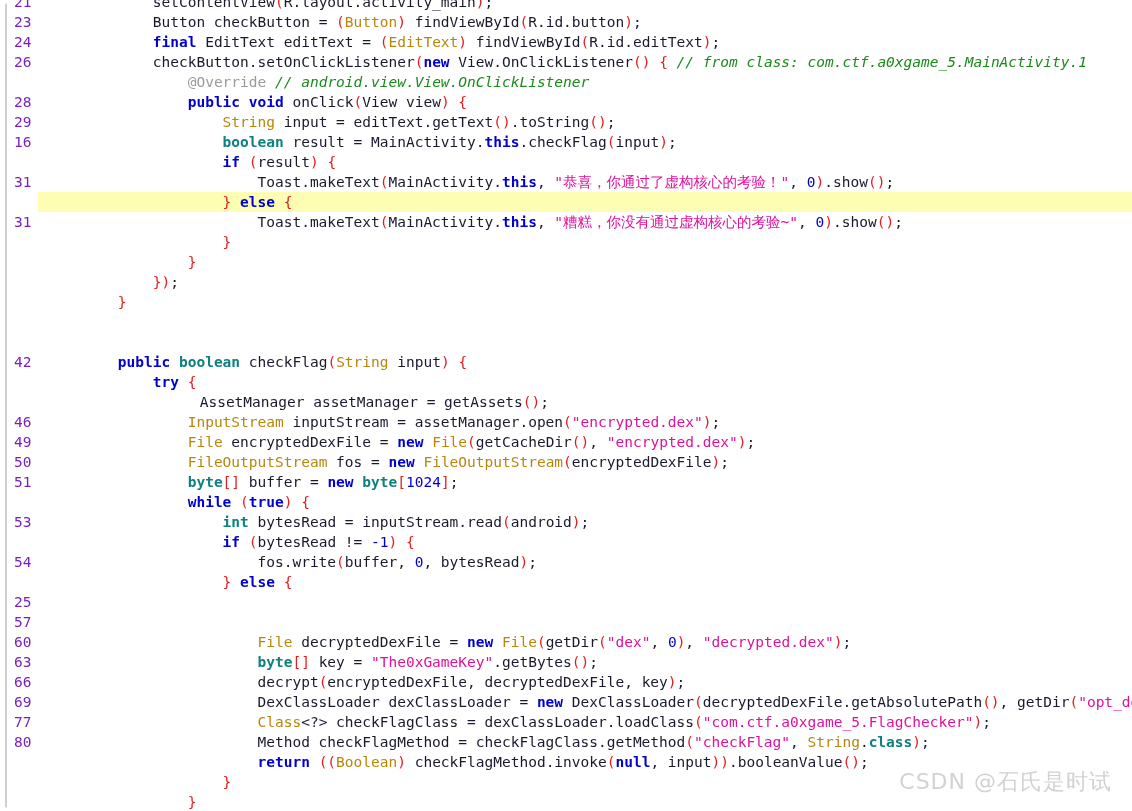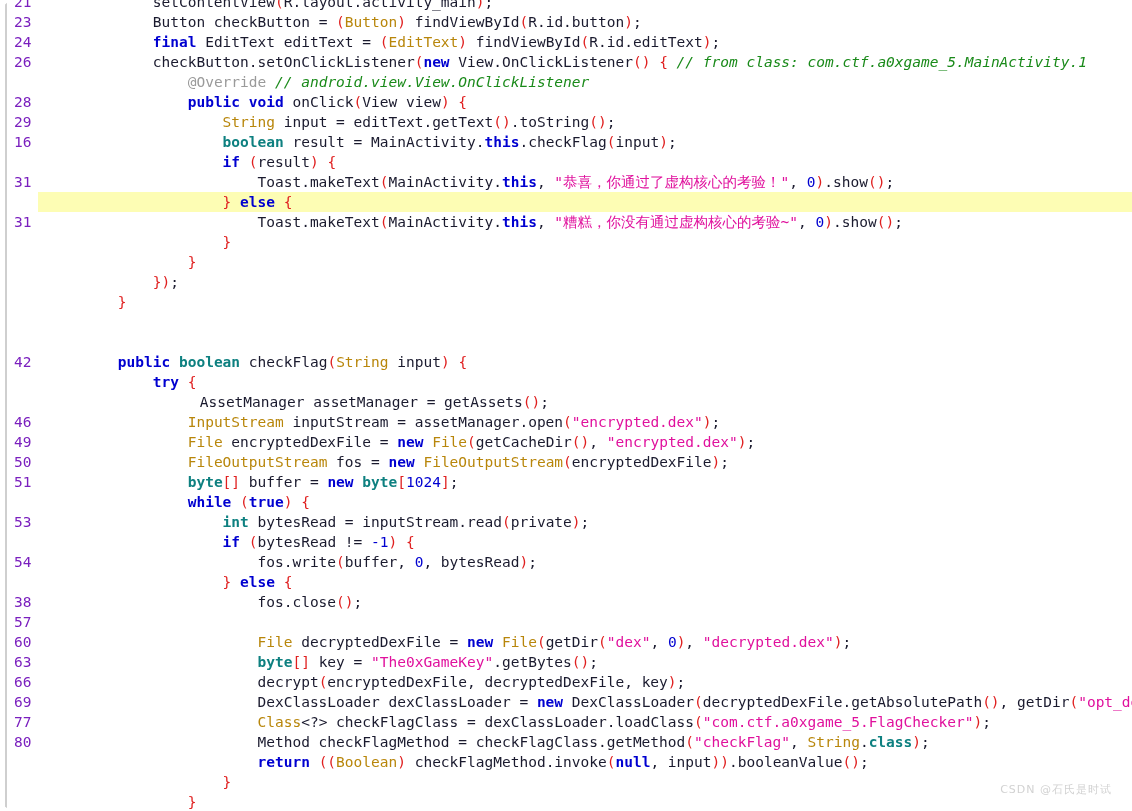--- a/index.html
+++ b/index.html
@@ -151,7 +151,7 @@
       <div class="row" style="top: 452px; position: absolute; left: 0px; width: 1132px;"><div class="lineno-cell">50</div><div class="code-cell"><span class="pln">                </span><span class="typ">FileOutputStream</span><span class="pln"> fos = </span><span class="kw">new</span><span class="pln"> </span><span class="typ">FileOutputStream</span><span class="pun">(</span><span class="pln">encryptedDexFile</span><span class="pun">)</span><span class="pln">;</span></div></div>
       <div class="row" style="top: 472px; position: absolute; left: 0px; width: 1132px;"><div class="lineno-cell">51</div><div class="code-cell"><span class="pln">                </span><span class="kwt">byte</span><span class="pun">[]</span><span class="pln"> buffer = </span><span class="kw">new</span><span class="pln"> </span><span class="kwt">byte</span><span class="pun">[</span><span class="num">1024</span><span class="pun">]</span><span class="pln">;</span></div></div>
       <div class="row" style="top: 492px; position: absolute; left: 0px; width: 1044px;"><div class="lineno-cell"></div><div class="code-cell"><span class="pln">                </span><span class="kw">while</span><span class="pln"> </span><span class="pun">(</span><span class="kw">true</span><span class="pun">)</span><span class="pln"> </span><span class="pun">{</span></div></div>
-      <div class="row" style="top: 512px; position: absolute; left: 0px; width: 1132px;"><div class="lineno-cell">53</div><div class="code-cell"><span class="pln">                    </span><span class="kwt">int</span><span class="pln"> bytesRead = inputStream.read</span><span class="pun">(</span><span class="pln">private</span><span class="pun">)</span><span class="pln">;</span></div></div>
+      <div class="row" style="top: 512px; position: absolute; left: 0px; width: 1132px;"><div class="lineno-cell">53</div><div class="code-cell"><span class="pln">                    </span><span class="kwt">int</span><span class="pln"> bytesRead = inputStream.read</span><span class="pun">(</span><span class="pln">android</span><span class="pun">)</span><span class="pln">;</span></div></div>
       <div class="row" style="top: 532px; position: absolute; left: 0px; width: 1132px;"><div class="lineno-cell"></div><div class="code-cell"><span class="pln">                    </span><span class="kw">if</span><span class="pln"> </span><span class="pun">(</span><span class="pln">bytesRead != </span><span class="num">-1</span><span class="pun">)</span><span class="pln"> </span><span class="pun">{</span></div></div>
       <div class="row" style="top: 552px; position: absolute; left: 0px; width: 1132px;"><div class="lineno-cell">54</div><div class="code-cell"><span class="pln">                        </span><span class="pln">fos.write</span><span class="pun">(</span><span class="pln">buffer, </span><span class="num">0</span><span class="pln">, bytesRead</span><span class="pun">)</span><span class="pln">;</span></div></div>
       <div class="row" style="top: 572px; position: absolute; left: 0px; width: 1132px;"><div class="lineno-cell"></div><div class="code-cell"><span class="pln">                    </span><span class="pun">}</span><span class="pln"> </span><span class="kw">else</span><span class="pln"> </span><span class="pun">{</span></div></div>

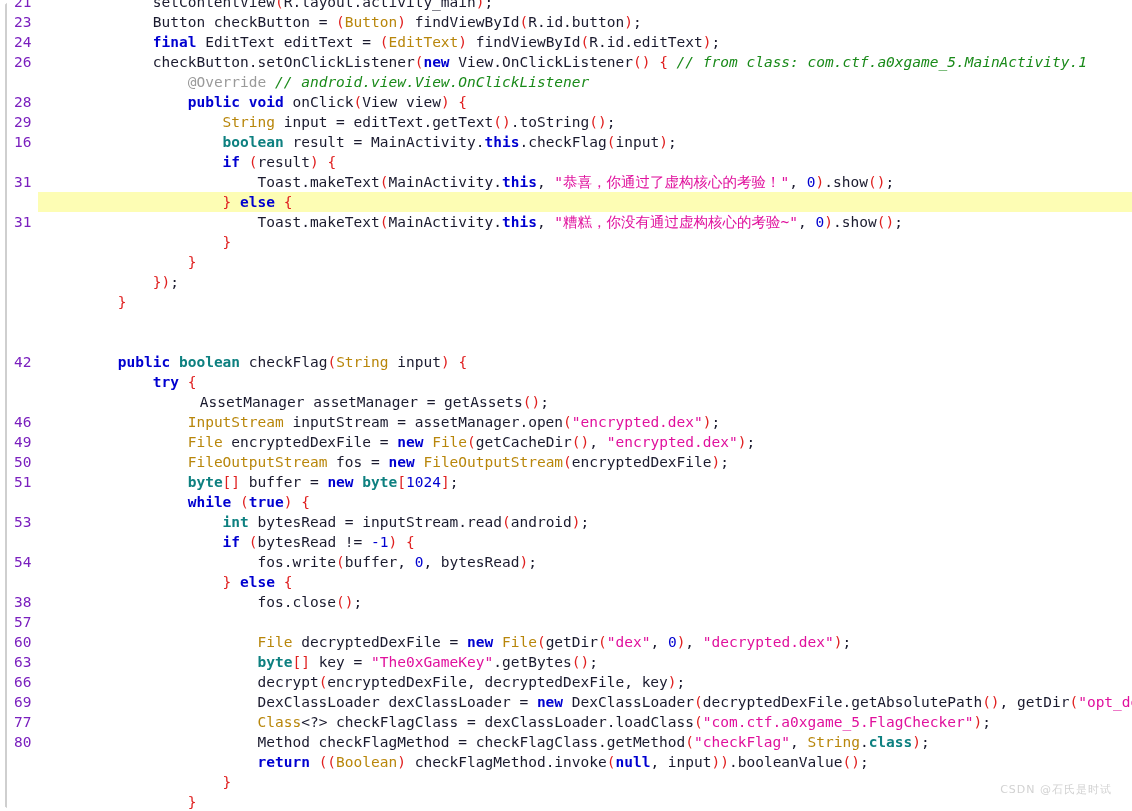--- a/index.html
+++ b/index.html
@@ -155,7 +155,7 @@
       <div class="row" style="top: 532px; position: absolute; left: 0px; width: 1132px;"><div class="lineno-cell"></div><div class="code-cell"><span class="pln">                    </span><span class="kw">if</span><span class="pln"> </span><span class="pun">(</span><span class="pln">bytesRead != </span><span class="num">-1</span><span class="pun">)</span><span class="pln"> </span><span class="pun">{</span></div></div>
       <div class="row" style="top: 552px; position: absolute; left: 0px; width: 1132px;"><div class="lineno-cell">54</div><div class="code-cell"><span class="pln">                        </span><span class="pln">fos.write</span><span class="pun">(</span><span class="pln">buffer, </span><span class="num">0</span><span class="pln">, bytesRead</span><span class="pun">)</span><span class="pln">;</span></div></div>
       <div class="row" style="top: 572px; position: absolute; left: 0px; width: 1132px;"><div class="lineno-cell"></div><div class="code-cell"><span class="pln">                    </span><span class="pun">}</span><span class="pln"> </span><span class="kw">else</span><span class="pln"> </span><span class="pun">{</span></div></div>
-      <div class="row" style="top: 592px; position: absolute; left: 0px; width: 1132px;"><div class="lineno-cell">38</div><div class="code-cell"><span class="pln">                        </span><span class="pln">fos.close</span><span class="pun">()</span><span class="pln">;</span></div></div>
+      <div class="row" style="top: 592px; position: absolute; left: 0px; width: 1132px;"><div class="lineno-cell">25</div><div class="code-cell"><span class="pln">                        </span><span class="pln">fos.close</span><span class="pun">()</span><span class="pln">;</span></div></div>
       <div class="row" style="top: 612px; position: absolute; left: 0px; width: 1132px;"><div class="lineno-cell">57</div></div>
       <div class="row" style="top: 632px; position: absolute; left: 0px; width: 1132px;"><div class="lineno-cell">60</div><div class="code-cell"><span class="pln">                        </span><span class="typ">File</span><span class="pln"> decryptedDexFile = </span><span class="kw">new</span><span class="pln"> </span><span class="typ">File</span><span class="pun">(</span><span class="pln">getDir</span><span class="pun">(</span><span class="str">"dex"</span><span class="pln">, </span><span class="num">0</span><span class="pun">)</span><span class="pln">, </span><span class="str">"decrypted.dex"</span><span class="pun">)</span><span class="pln">;</span></div></div>
       <div class="row" style="top: 652px; position: absolute; left: 0px; width: 1132px;"><div class="lineno-cell">63</div><div class="code-cell"><span class="pln">                        </span><span class="kwt">byte</span><span class="pun">[]</span><span class="pln"> key = </span><span class="str">"The0xGameKey"</span><span class="pln">.getBytes</span><span class="pun">()</span><span class="pln">;</span></div></div>

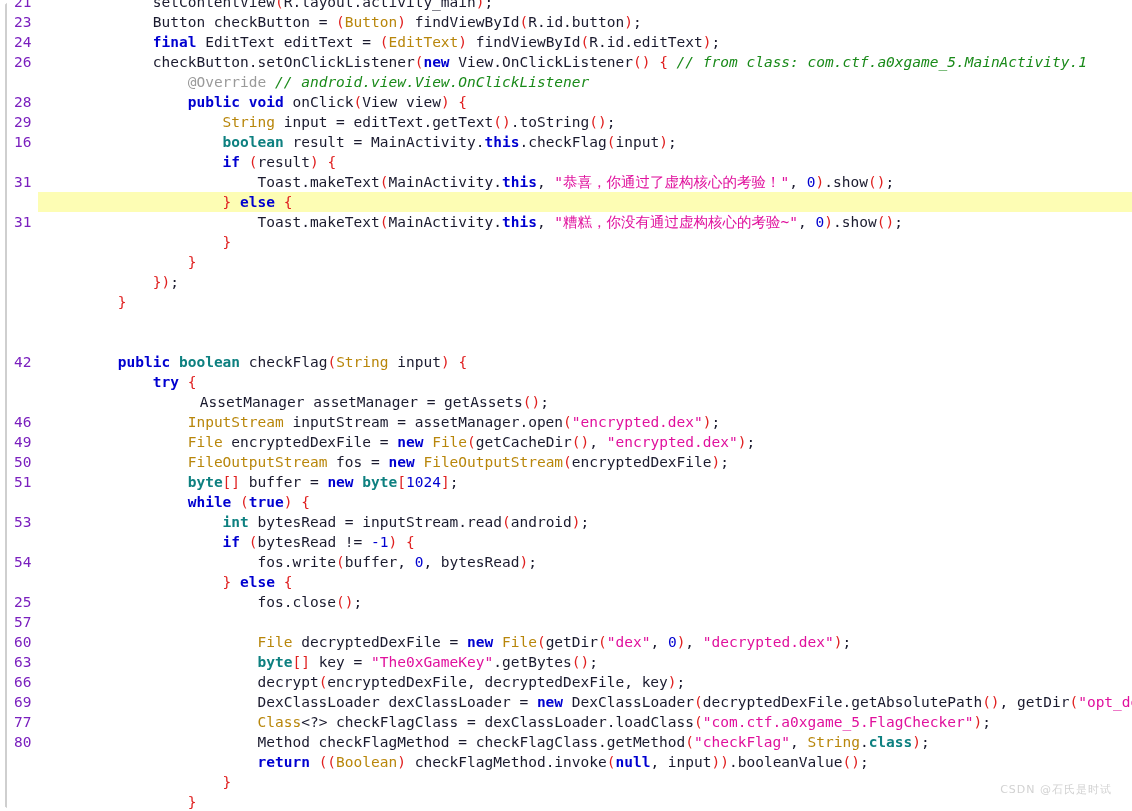--- a/index.html
+++ b/index.html
@@ -155,7 +155,7 @@
       <div class="row" style="top: 532px; position: absolute; left: 0px; width: 1132px;"><div class="lineno-cell"></div><div class="code-cell"><span class="pln">                    </span><span class="kw">if</span><span class="pln"> </span><span class="pun">(</span><span class="pln">bytesRead != </span><span class="num">-1</span><span class="pun">)</span><span class="pln"> </span><span class="pun">{</span></div></div>
       <div class="row" style="top: 552px; position: absolute; left: 0px; width: 1132px;"><div class="lineno-cell">54</div><div class="code-cell"><span class="pln">                        </span><span class="pln">fos.write</span><span class="pun">(</span><span class="pln">buffer, </span><span class="num">0</span><span class="pln">, bytesRead</span><span class="pun">)</span><span class="pln">;</span></div></div>
       <div class="row" style="top: 572px; position: absolute; left: 0px; width: 1132px;"><div class="lineno-cell"></div><div class="code-cell"><span class="pln">                    </span><span class="pun">}</span><span class="pln"> </span><span class="kw">else</span><span class="pln"> </span><span class="pun">{</span></div></div>
-      <div class="row" style="top: 592px; position: absolute; left: 0px; width: 1132px;"><div class="lineno-cell">25</div><div class="code-cell"><span class="pln">                        </span><span class="pln">fos.close</span><span class="pun">()</span><span class="pln">;</span></div></div>
+      <div class="row" style="top: 592px; position: absolute; left: 0px; width: 1132px;"><div class="lineno-cell">25</div></div>
       <div class="row" style="top: 612px; position: absolute; left: 0px; width: 1132px;"><div class="lineno-cell">57</div></div>
       <div class="row" style="top: 632px; position: absolute; left: 0px; width: 1132px;"><div class="lineno-cell">60</div><div class="code-cell"><span class="pln">                        </span><span class="typ">File</span><span class="pln"> decryptedDexFile = </span><span class="kw">new</span><span class="pln"> </span><span class="typ">File</span><span class="pun">(</span><span class="pln">getDir</span><span class="pun">(</span><span class="str">"dex"</span><span class="pln">, </span><span class="num">0</span><span class="pun">)</span><span class="pln">, </span><span class="str">"decrypted.dex"</span><span class="pun">)</span><span class="pln">;</span></div></div>
       <div class="row" style="top: 652px; position: absolute; left: 0px; width: 1132px;"><div class="lineno-cell">63</div><div class="code-cell"><span class="pln">                        </span><span class="kwt">byte</span><span class="pun">[]</span><span class="pln"> key = </span><span class="str">"The0xGameKey"</span><span class="pln">.getBytes</span><span class="pun">()</span><span class="pln">;</span></div></div>

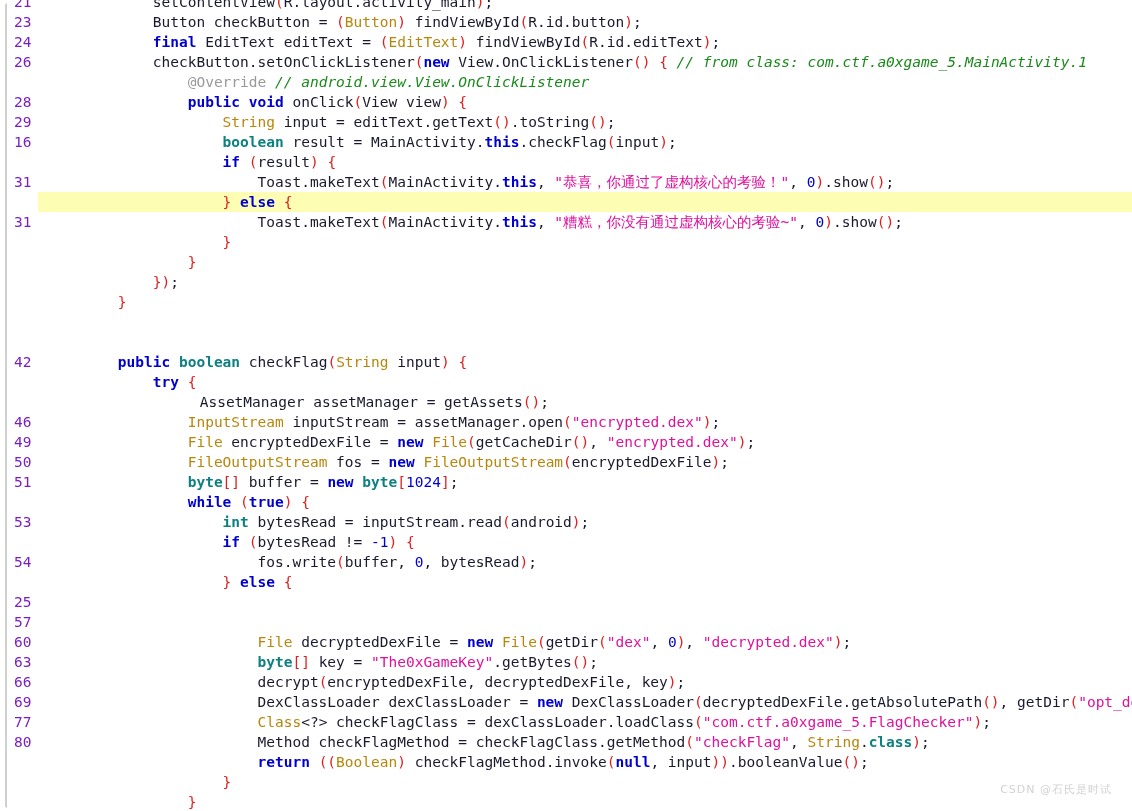--- a/index.html
+++ b/index.html
@@ -113,7 +113,7 @@
     bottom: 14px;
     color: #d2d2d2;
     font-family: "DejaVu Sans", "Liberation Sans", sans-serif;
-    font-size: 11px;
+    font-size: 22px;
     letter-spacing: 1px;
     z-index: 9;
     white-space: pre;

